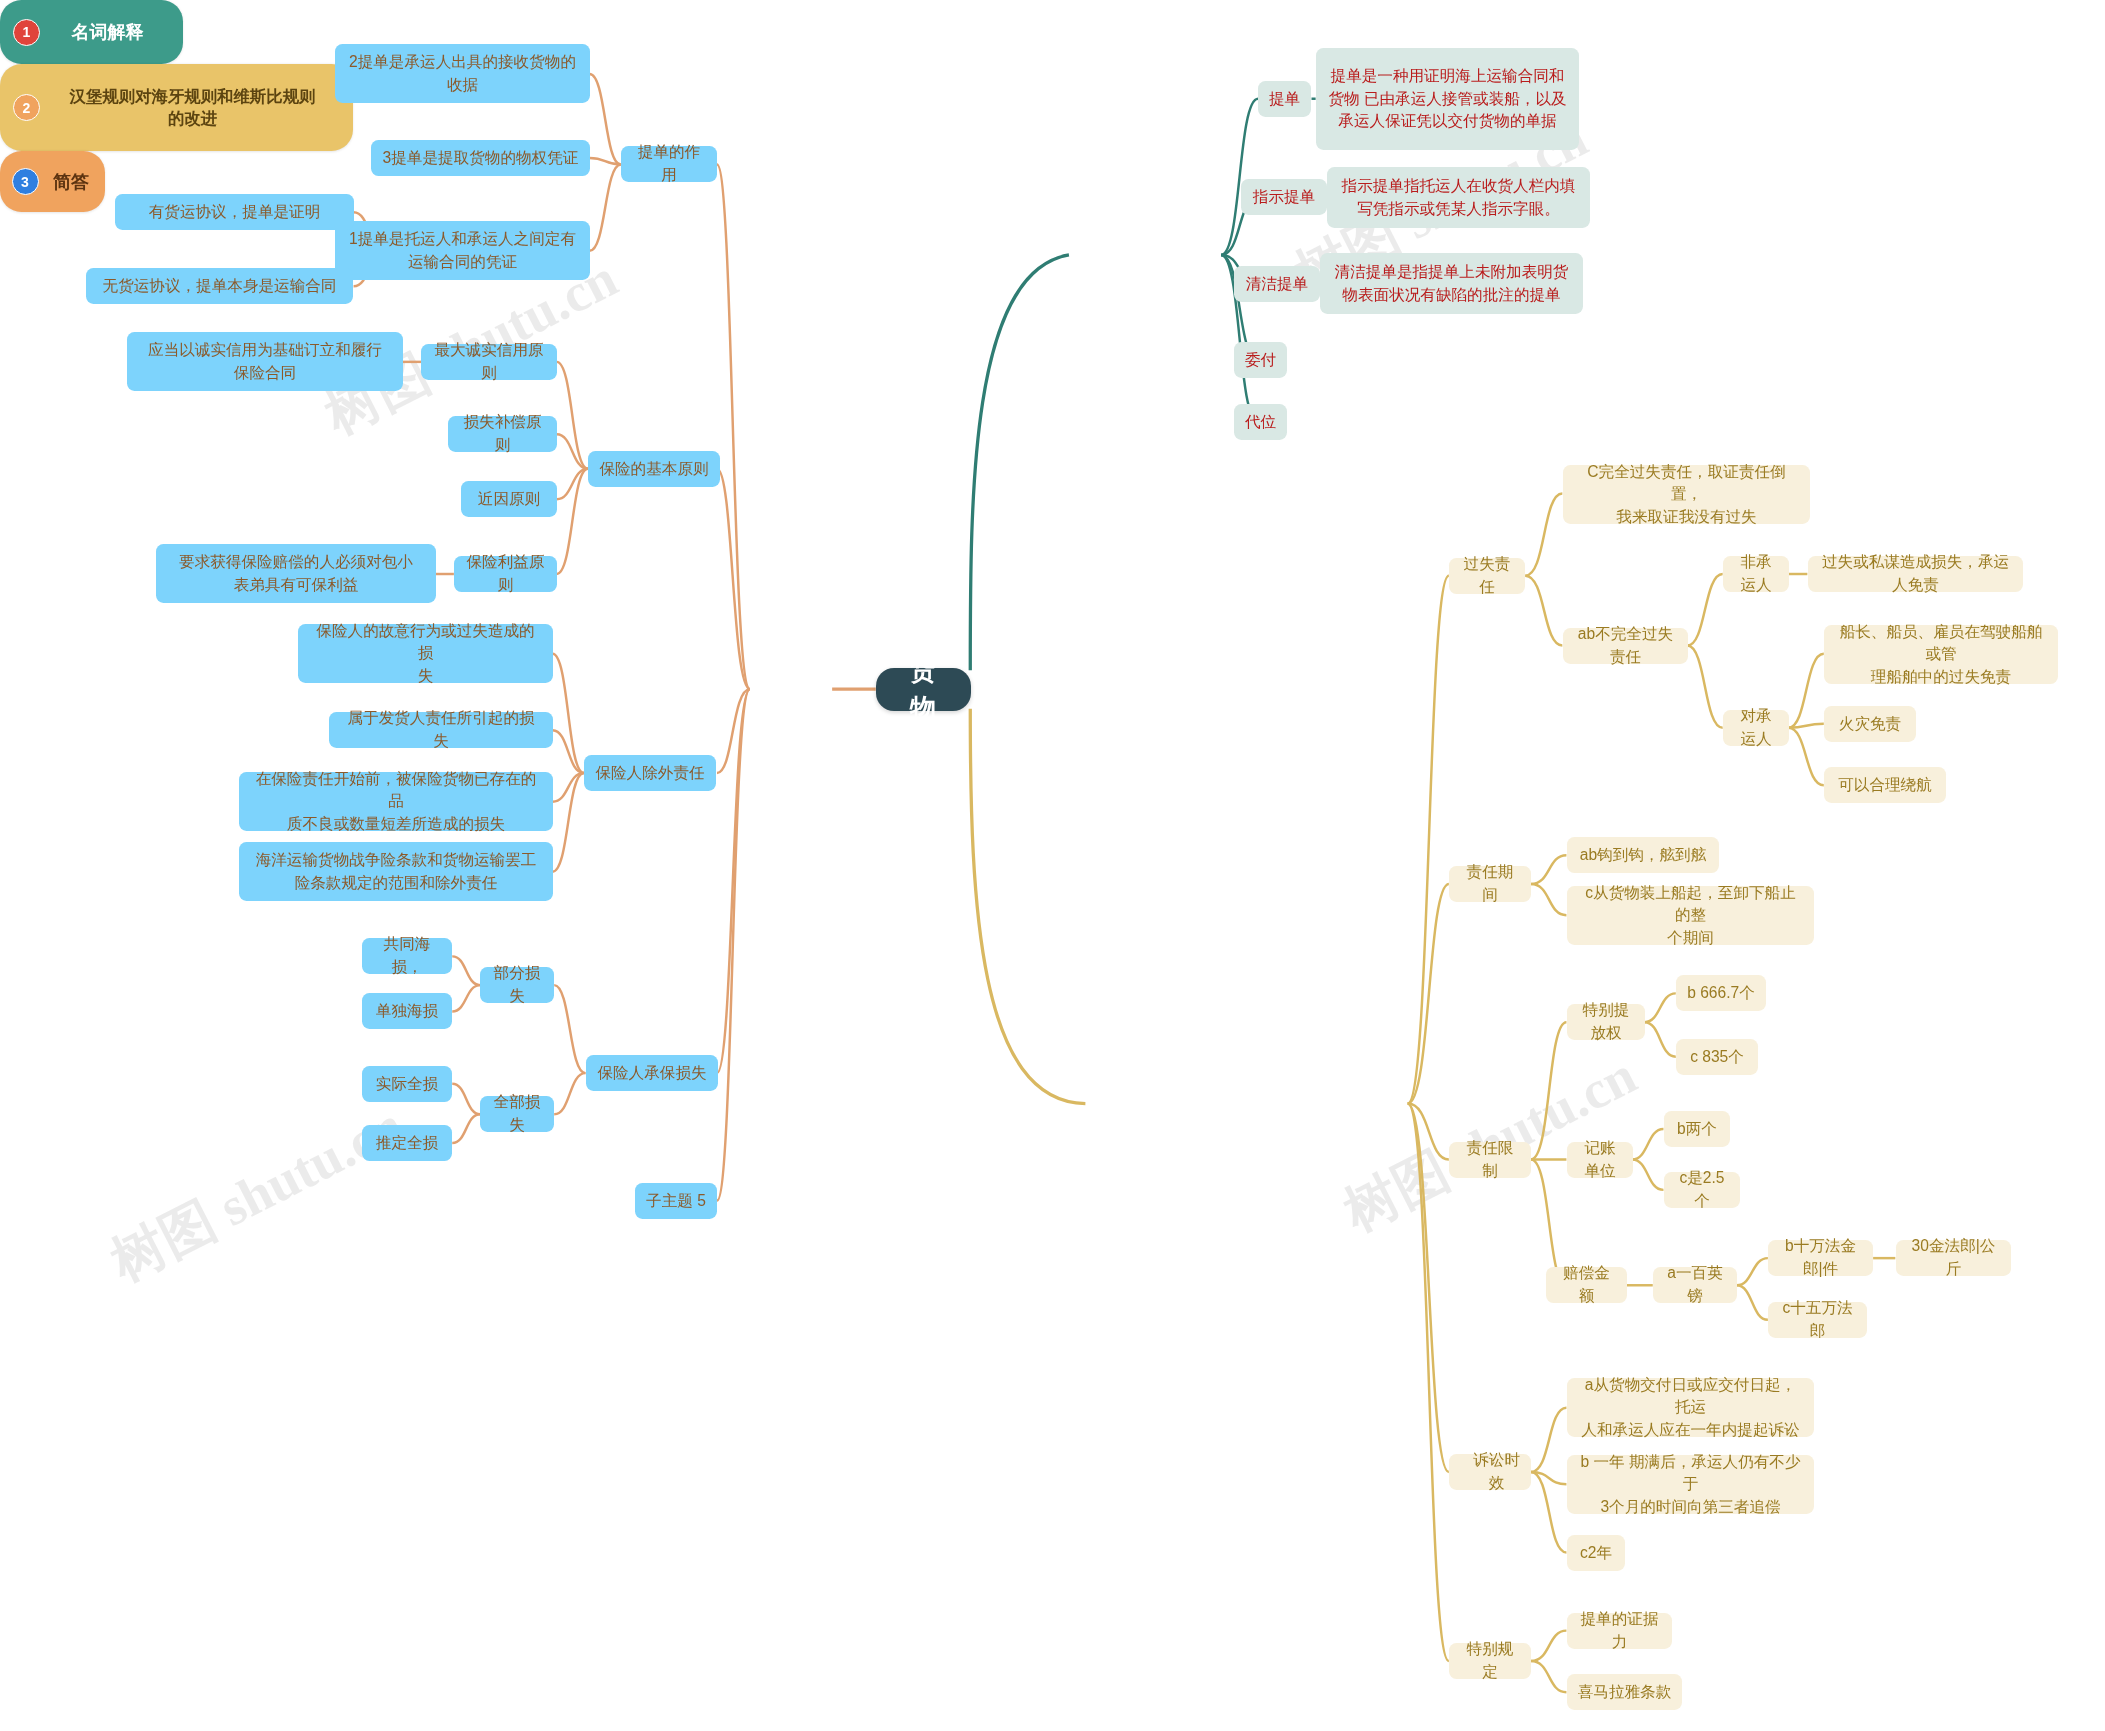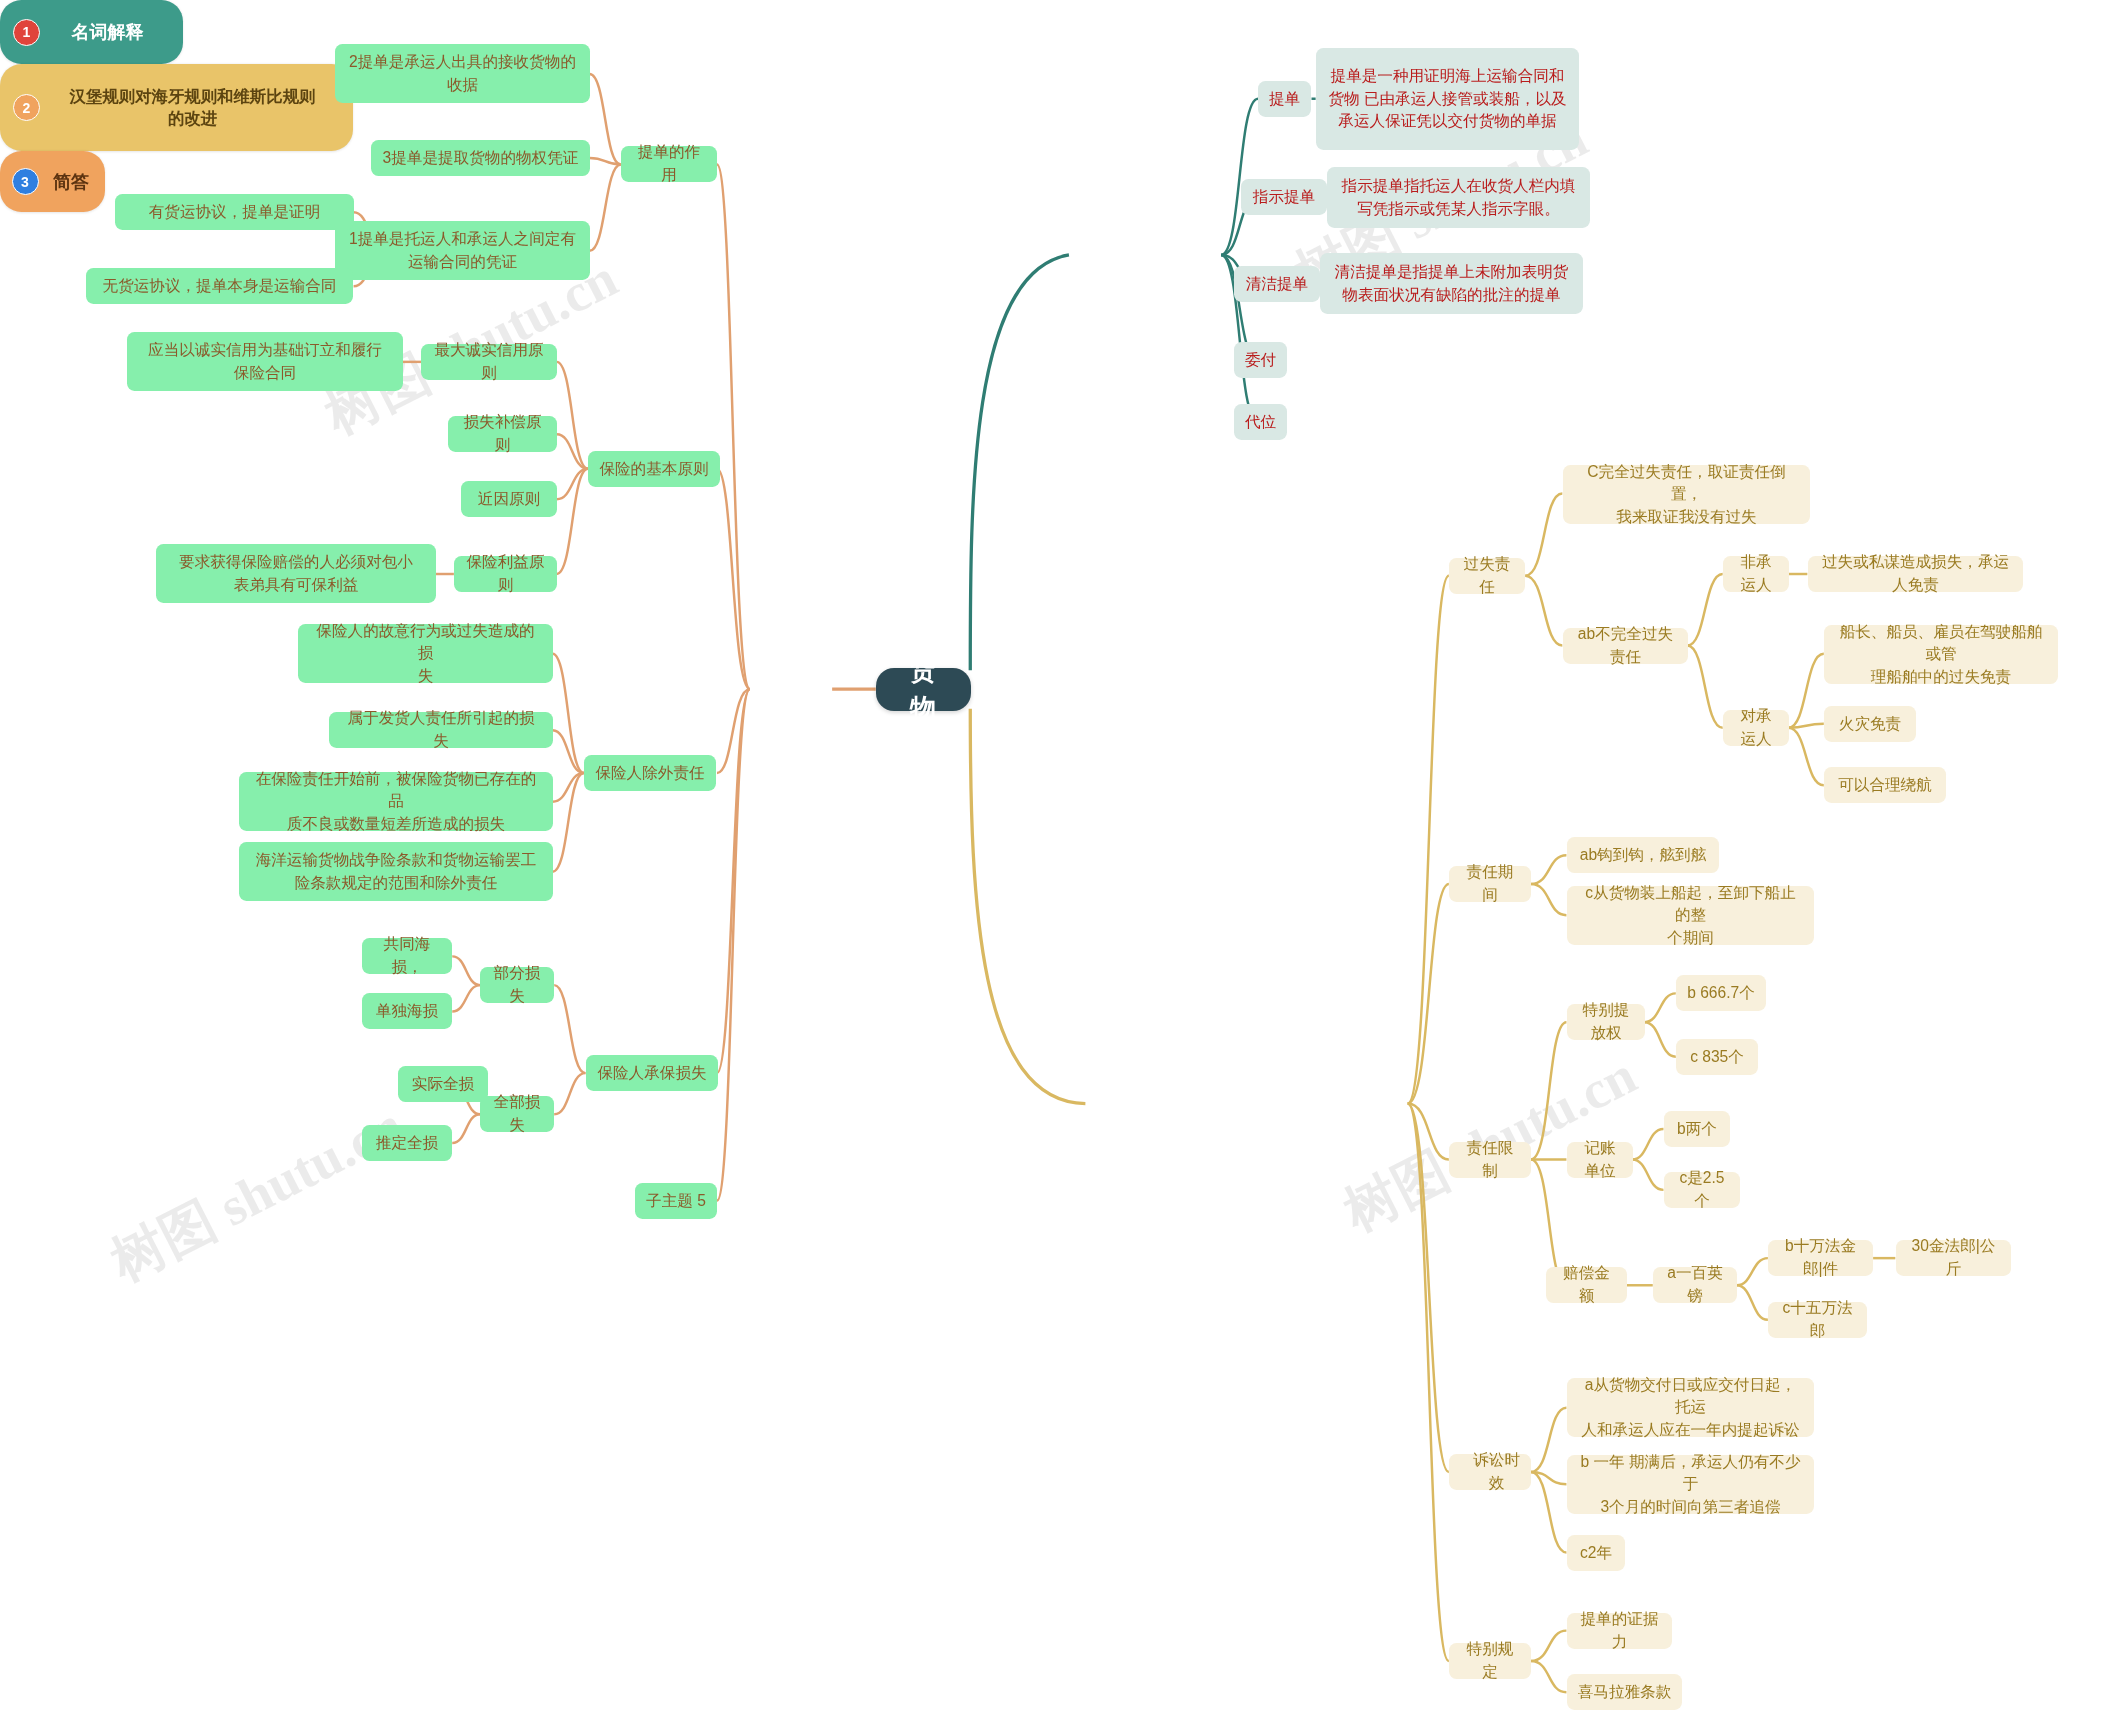--- a/index.html
+++ b/index.html
@@ -23,7 +23,7 @@
     font-weight:400;
   }
   
-  .n-orange{background:#86efac;color:#8b5a2b;}
+  .n-orange{background:#7dd3fc;color:#8b5a2b;}
   .n-teal  {background:#d9e8e4;color:#b91c1c;}
   .n-yellow{background:#f8f0dc;color:#9a7b22;}
 

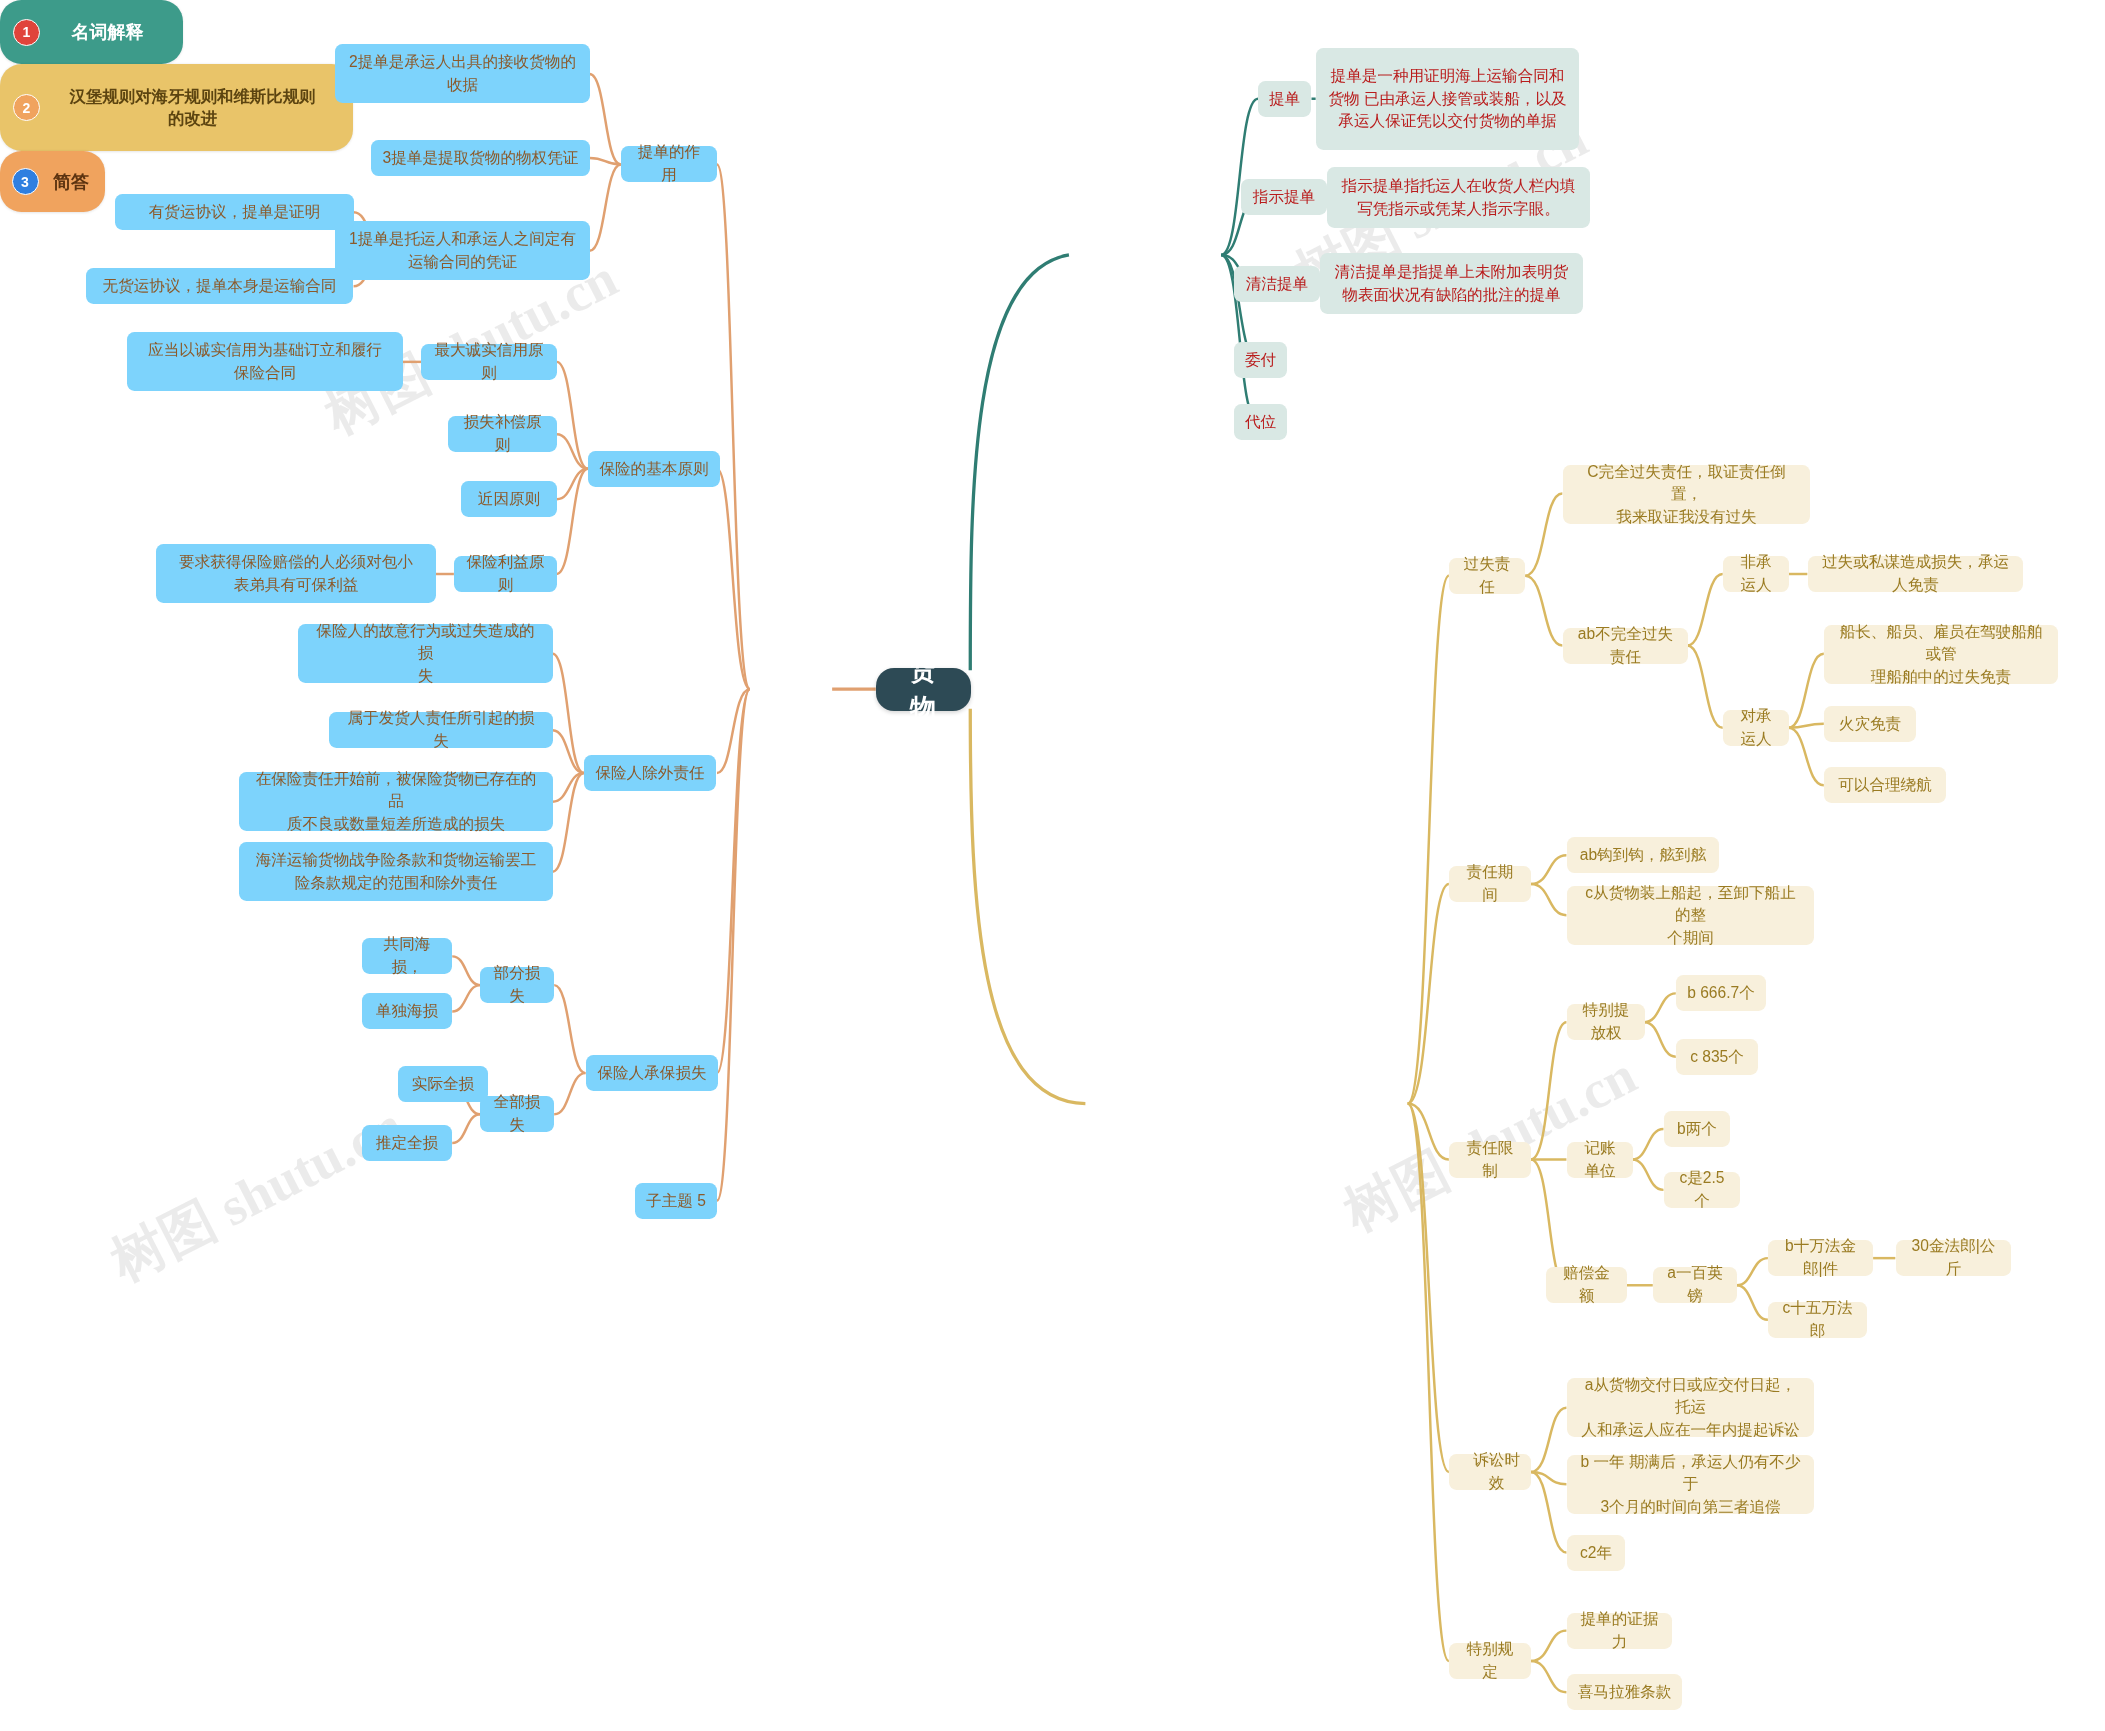--- a/index.html
+++ b/index.html
@@ -291,7 +291,7 @@
   <div class="node n-orange t-md" style="left:362px;top:938px;width:90px;height:36px;">共同海损，</div>
   <div class="node n-orange t-md" style="left:362px;top:993px;width:90px;height:36px;">单独海损</div>
   <div class="node n-orange t-md" style="left:480px;top:1096px;width:74px;height:36px;">全部损失</div>
-  <div class="node n-orange t-md" style="left:362px;top:1066px;width:90px;height:36px;margin-left:36px;">实际全损</div>
+  <div class="node n-orange t-md" style="left:362px;top:1066px;width:90px;height:36px;">实际全损</div>
   <div class="node n-orange t-md" style="left:362px;top:1125px;width:90px;height:36px;">推定全损</div>
 
   <div class="node n-orange t-md" style="left:635px;top:1183px;width:82px;height:36px;">子主题 5</div>

